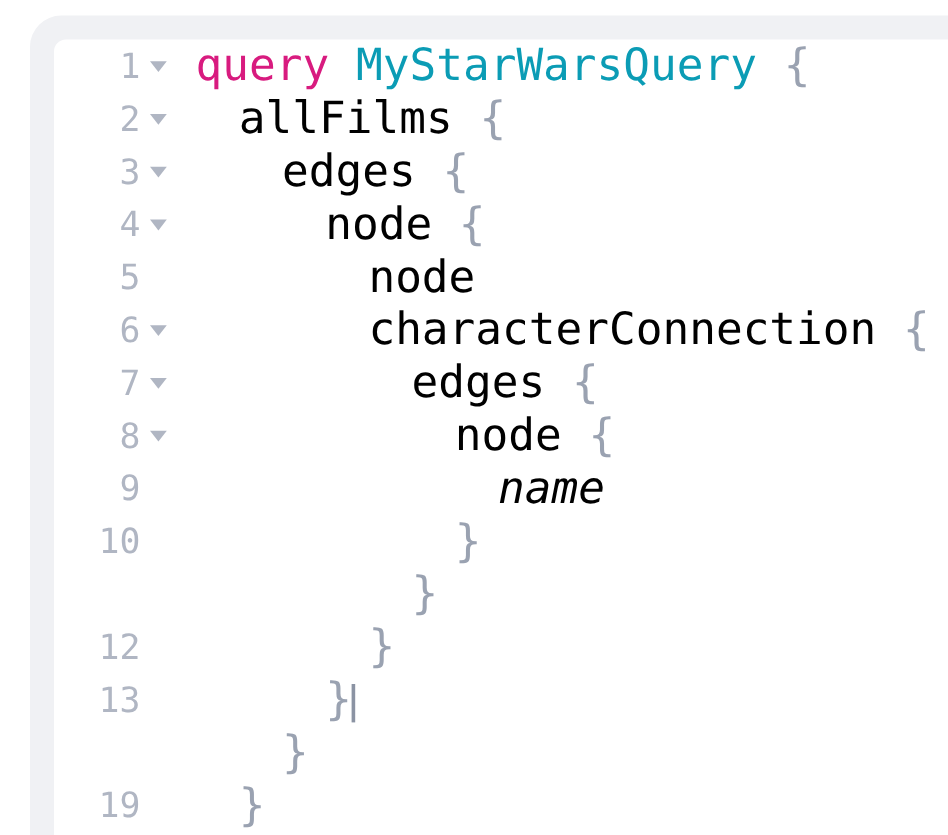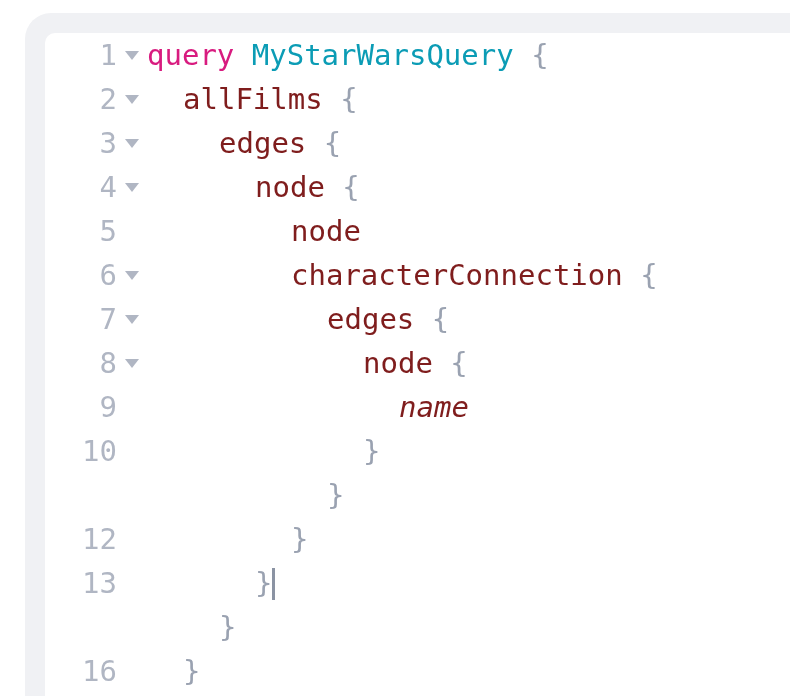--- a/index.html
+++ b/index.html
@@ -98,13 +98,13 @@
 
   .code-text {
     position: absolute;
-    left: 102px;
+    left: 118px;
     top: 0;
     height: 44px;
     line-height: 44px;
     white-space: pre;
     font-family: "DejaVu Sans Mono", monospace;
-    font-size: 29px;
+    font-size: 37px;
     letter-spacing: 0px;
   }
 

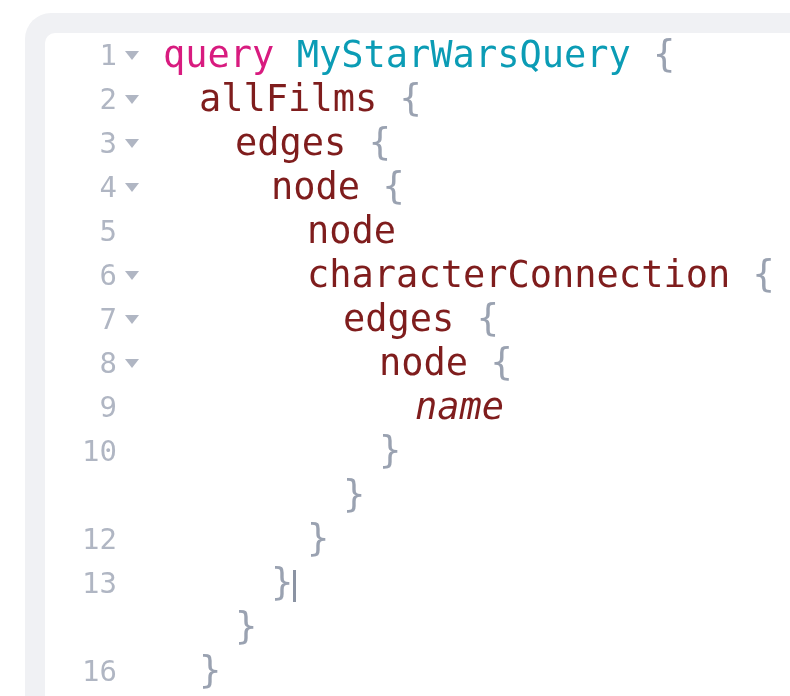--- a/index.html
+++ b/index.html
@@ -111,7 +111,7 @@
   
   .tok-keyword   { color: #d81b7f; }
   .tok-opname    { color: #0b9cb5; }
-  .tok-field     { color: #7f1d1d; }
+  .tok-field     { color: #000000; }
   .tok-punct     { color: #9aa2b1; }
   .tok-plain     { color: #32363a; }
 

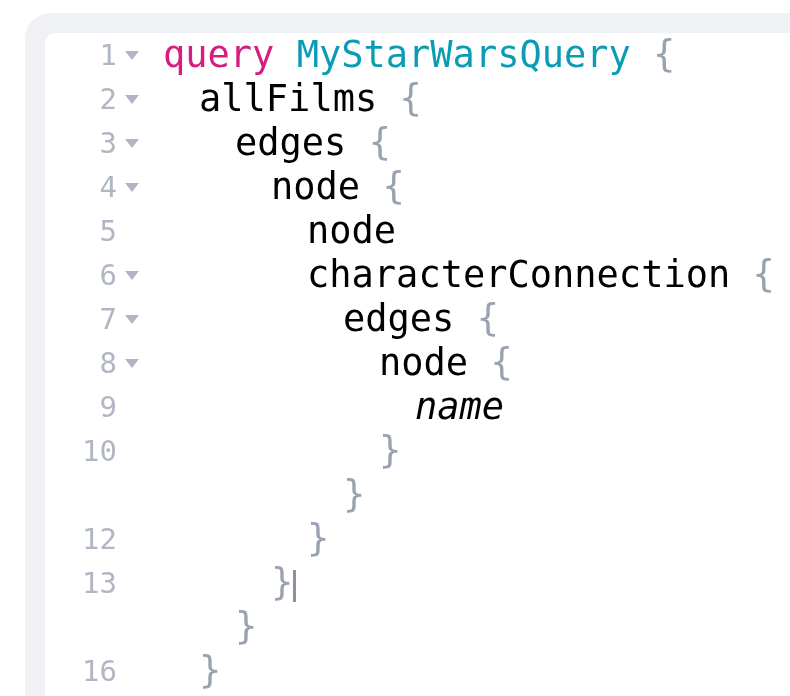--- a/index.html
+++ b/index.html
@@ -146,7 +146,7 @@
           <div class="code-line"><div class="gutter"><div class="line-number">12</div></div><div class="code-text" style="padding-left: 144px;"><span class="tok-punct">}</span></div></div>
           <div class="code-line"><div class="gutter"><div class="line-number">13</div></div><div class="code-text" style="padding-left: 108px;"><span class="tok-punct">}</span><span class="caret"></span></div></div>
           <div class="code-line"><div class="code-text" style="padding-left: 72px;"><span class="tok-punct">}</span></div></div>
-          <div class="code-line"><div class="gutter"><div class="line-number">16</div></div><div class="code-text" style="padding-left: 36px;"><span class="tok-punct">}</span></div></div>
+          <div class="code-line"><div class="gutter"><div class="line-number">19</div></div><div class="code-text" style="padding-left: 36px;"><span class="tok-punct">}</span></div></div>
         </div>
     </div>
   </div>

